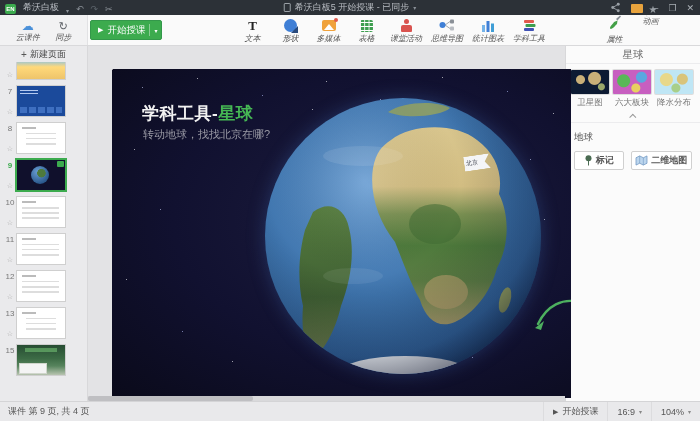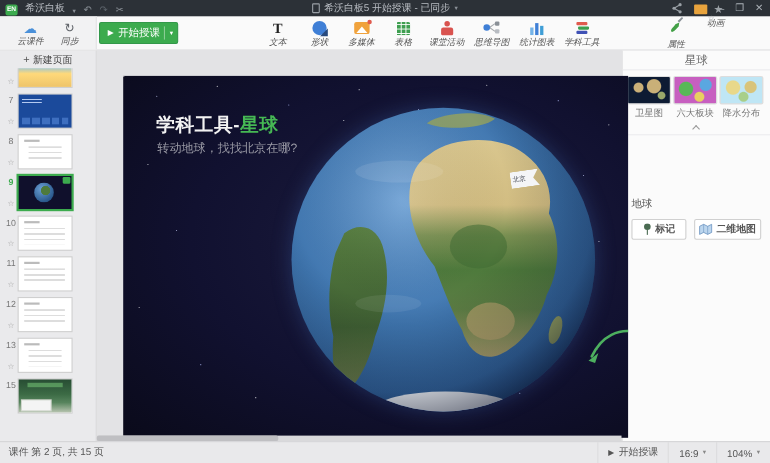--- a/index.html
+++ b/index.html
@@ -120,7 +120,7 @@
   .rp-thumb-label { font-size:8.5px; color:#777; white-space:nowrap; }
   .rp-collapse { height:12px; display:flex; align-items:center; justify-content:center; border-bottom:1px solid #ececee; cursor:pointer; }
   .chev-up { width:5px; height:5px; border-left:1.5px solid #999; border-top:1.5px solid #999; transform:rotate(45deg) translateY(1px); }
-  .rp-section { padding:8px 8px 0 8px;margin-top:48px; }
+  .rp-section { padding:8px 8px 0 8px; }
   .rp-section-label { font-size:9.5px; color:#555; margin-bottom:7px; }
   .rp-buttons { display:flex; gap:7px;font-weight:bold; }
   .rp-btn { flex:1; height:19px; background:#fff; border:1px solid #d0d0d0; border-radius:2px;

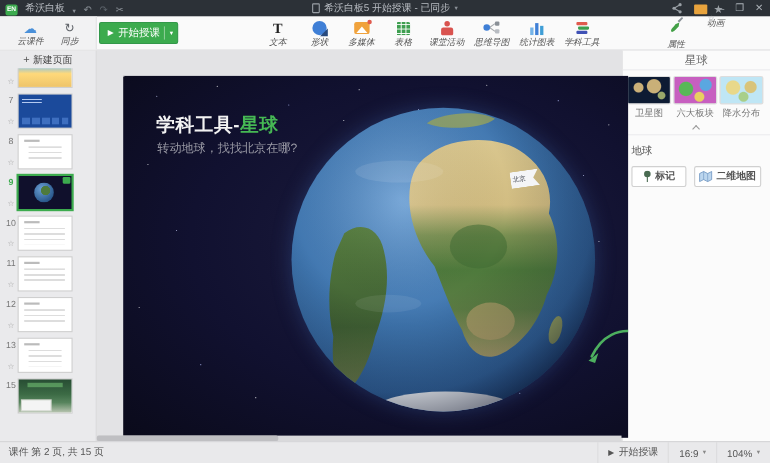--- a/index.html
+++ b/index.html
@@ -475,7 +475,7 @@
   </div>
 
   <div class="statusbar">
-    <span class="sb-left">课件 第 2 页, 共 15 页</span>
+    <span class="sb-left">课件 第 9 页, 共 4 页</span>
     <div class="sb-right">
       <div class="sb-item">
         <span class="play">▶</span>

